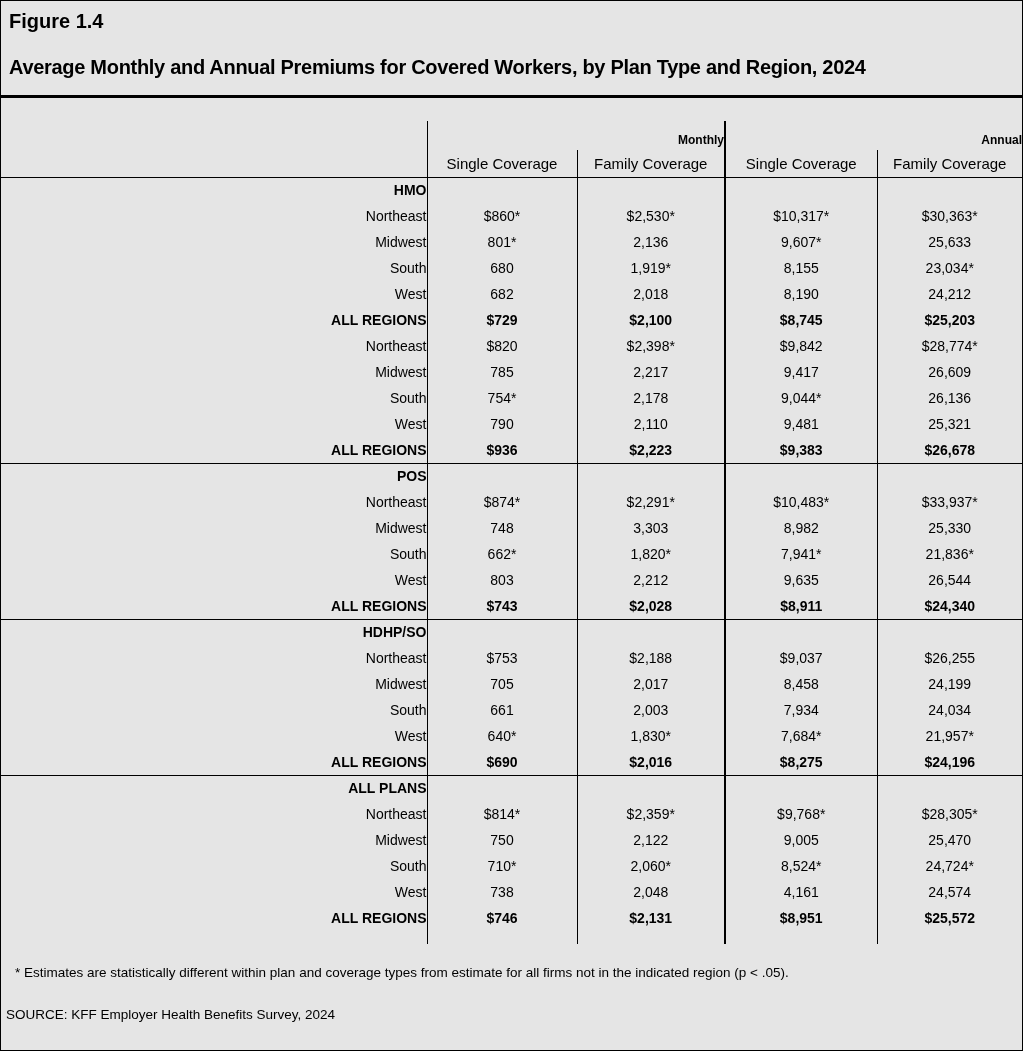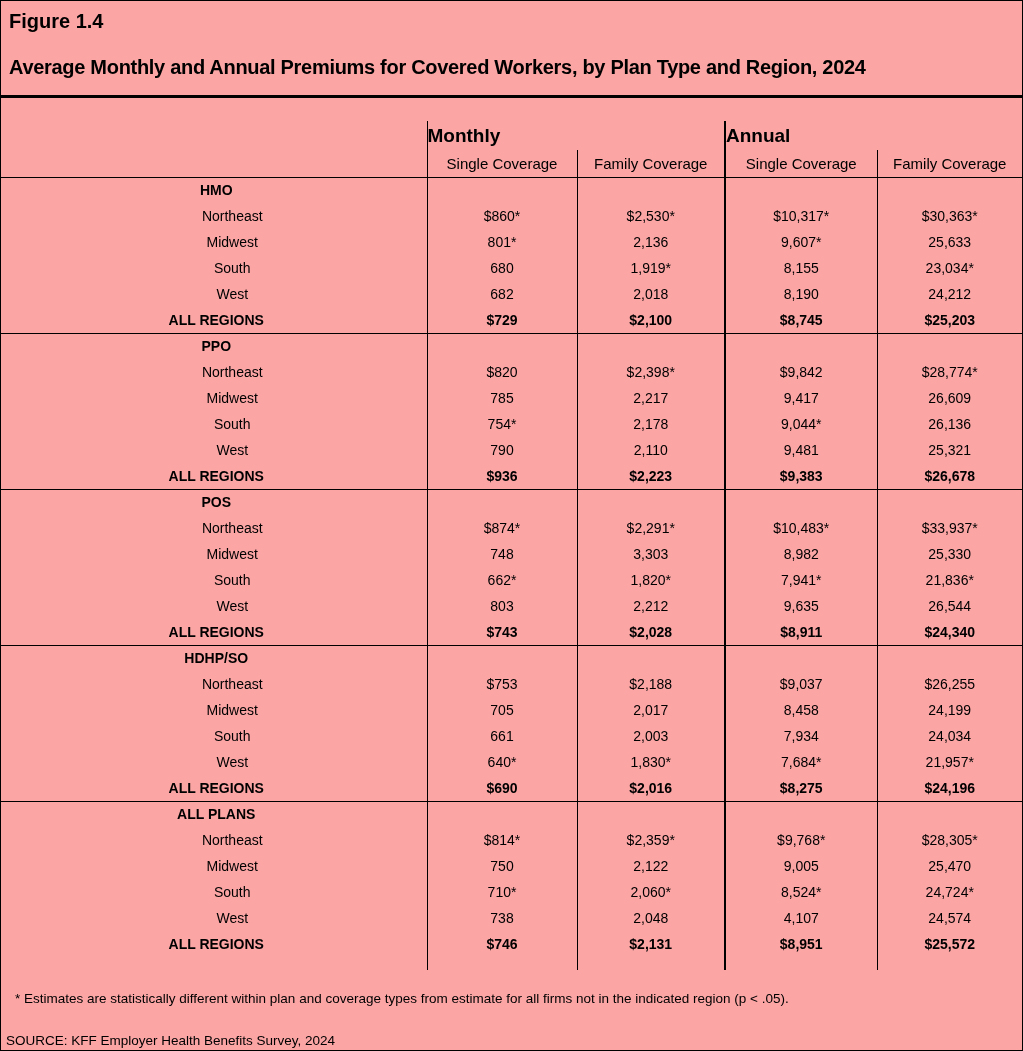--- a/index.html
+++ b/index.html
@@ -12,7 +12,7 @@
   .page {
     width:1023px; height:1051px;
     border:1px solid #000;
-    background:#fca5a5;
+    background:#e5e5e5;
     overflow:hidden;
   }
   .title-block {

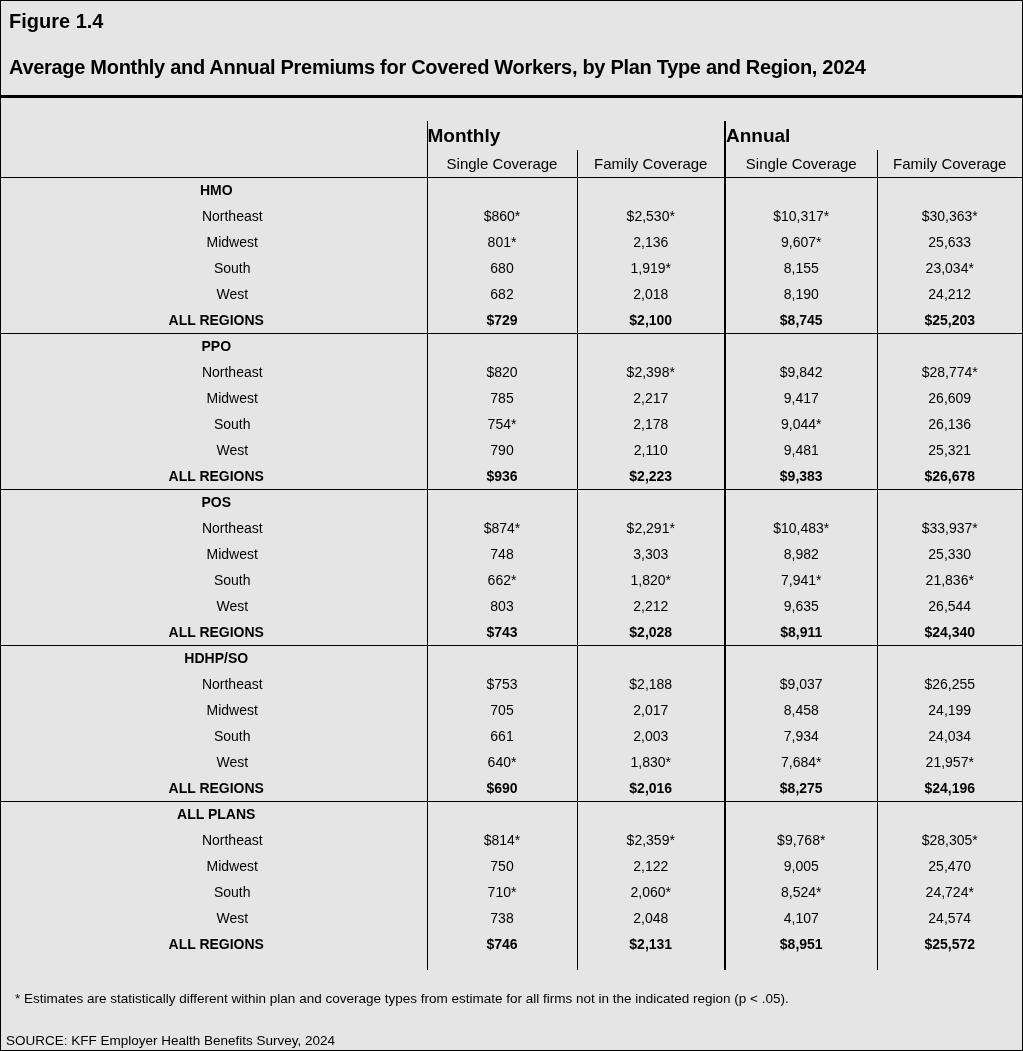--- a/index.html
+++ b/index.html
@@ -40,8 +40,8 @@
 
   tr.spacer-row td { height:23px; border:none; }
   tr.group-row td {
-    height:29px; font-size:19px; font-weight:bold;
-    text-align:left; vertical-align:bottom; padding-bottom:3px;
+    height:29px; font-size:12px; font-weight:bold;
+    text-align:right; vertical-align:bottom; padding-bottom:3px;
   }
   tr.sub-row td {
     height:27px; font-size:15px;

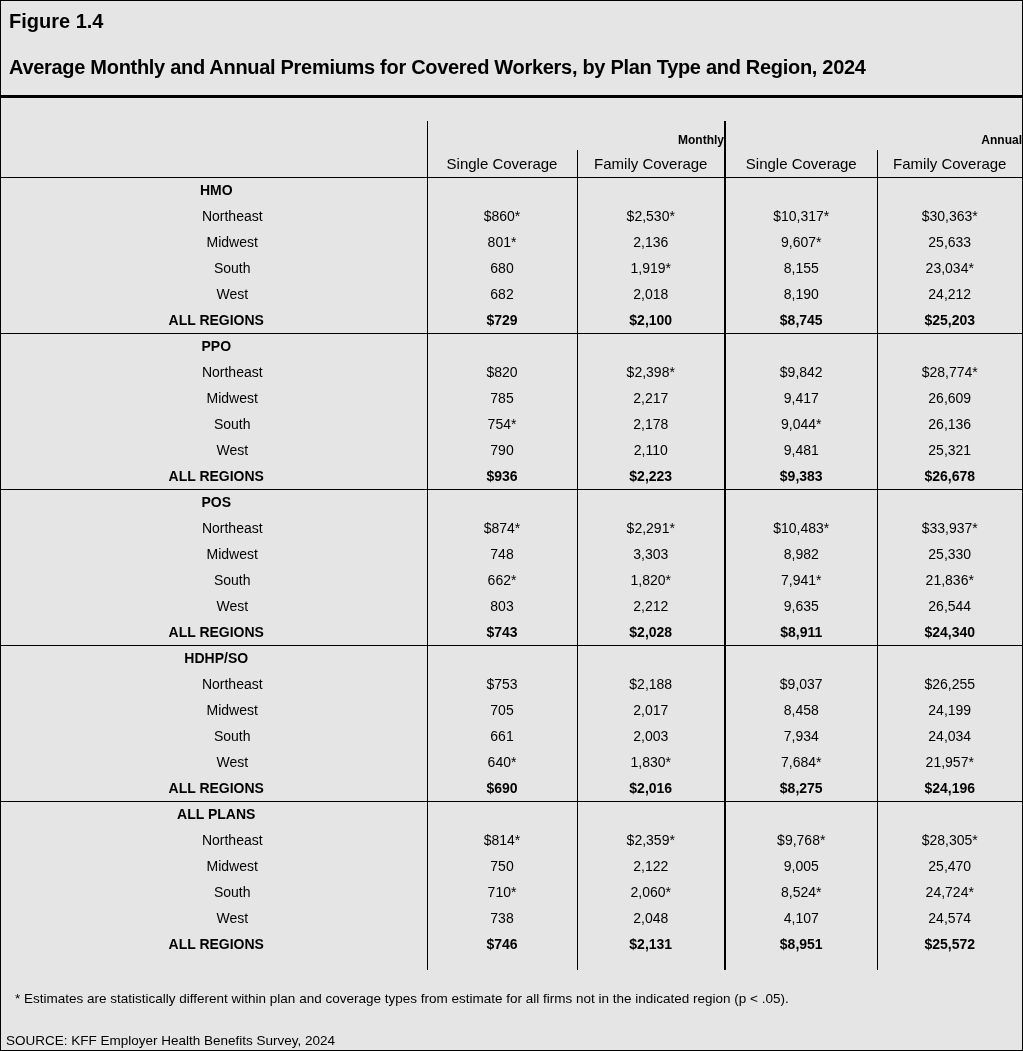--- a/index.html
+++ b/index.html
@@ -54,7 +54,7 @@
     height:26px; font-size:14px; vertical-align:middle;
   }
   td.val { text-align:center; }
-  td.label { text-align:center; padding-left:5px; white-space:nowrap; }
+  td.label { text-align:right; padding-left:5px; white-space:nowrap; }
   td.label.region { padding-left:37px; font-weight:normal; }
   tr.sect-row td { border-top:1px solid #000; }
   tr.sect-row td.label { font-weight:bold; }

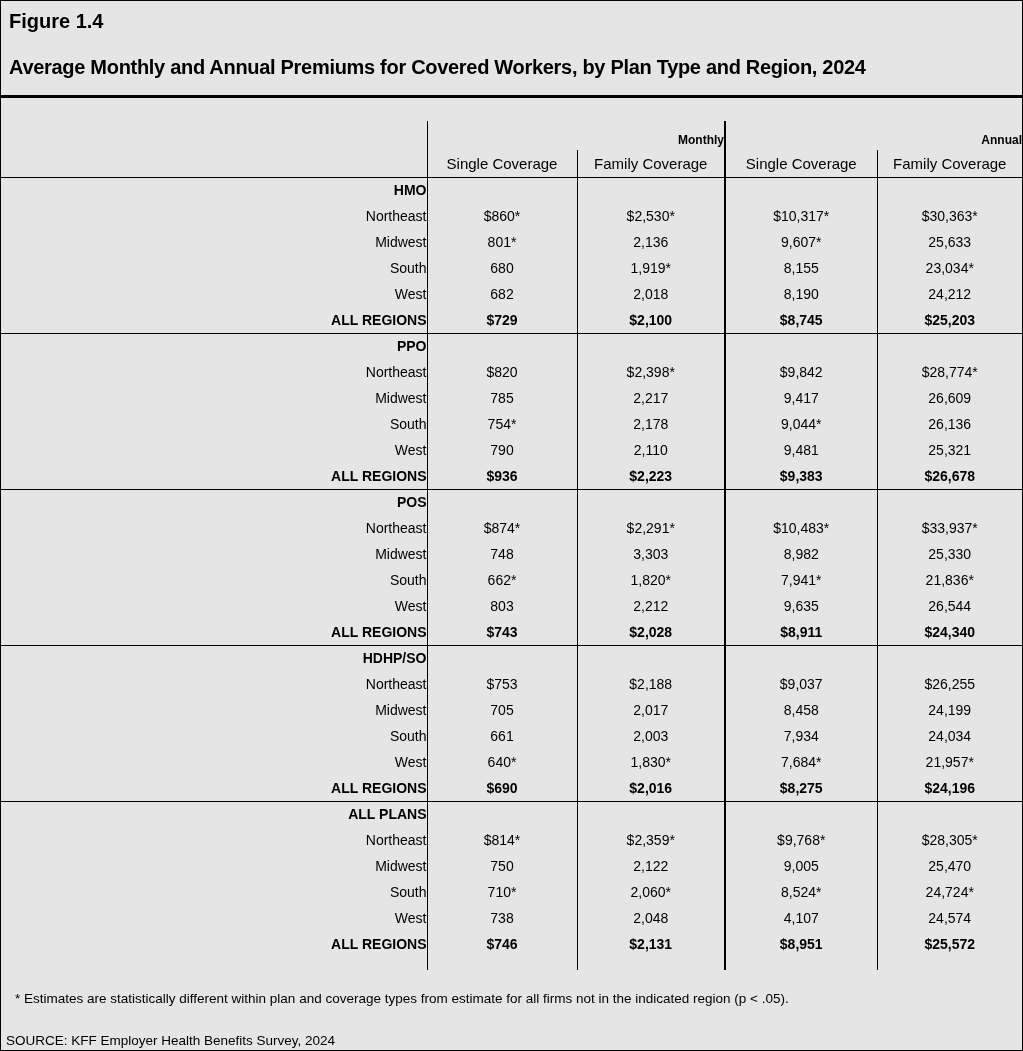--- a/index.html
+++ b/index.html
@@ -150,13 +150,6 @@
           <td class="val bl2">$8,745</td>
           <td class="val bl1">$25,203</td>
         </tr>
-        <tr class="sect-row">
-          <td class="label">PPO</td>
-          <td class="val bl1"></td>
-          <td class="val bl1"></td>
-          <td class="val bl2"></td>
-          <td class="val bl1"></td>
-        </tr>
         <tr>
           <td class="label region">Northeast</td>
           <td class="val bl1">$820</td>

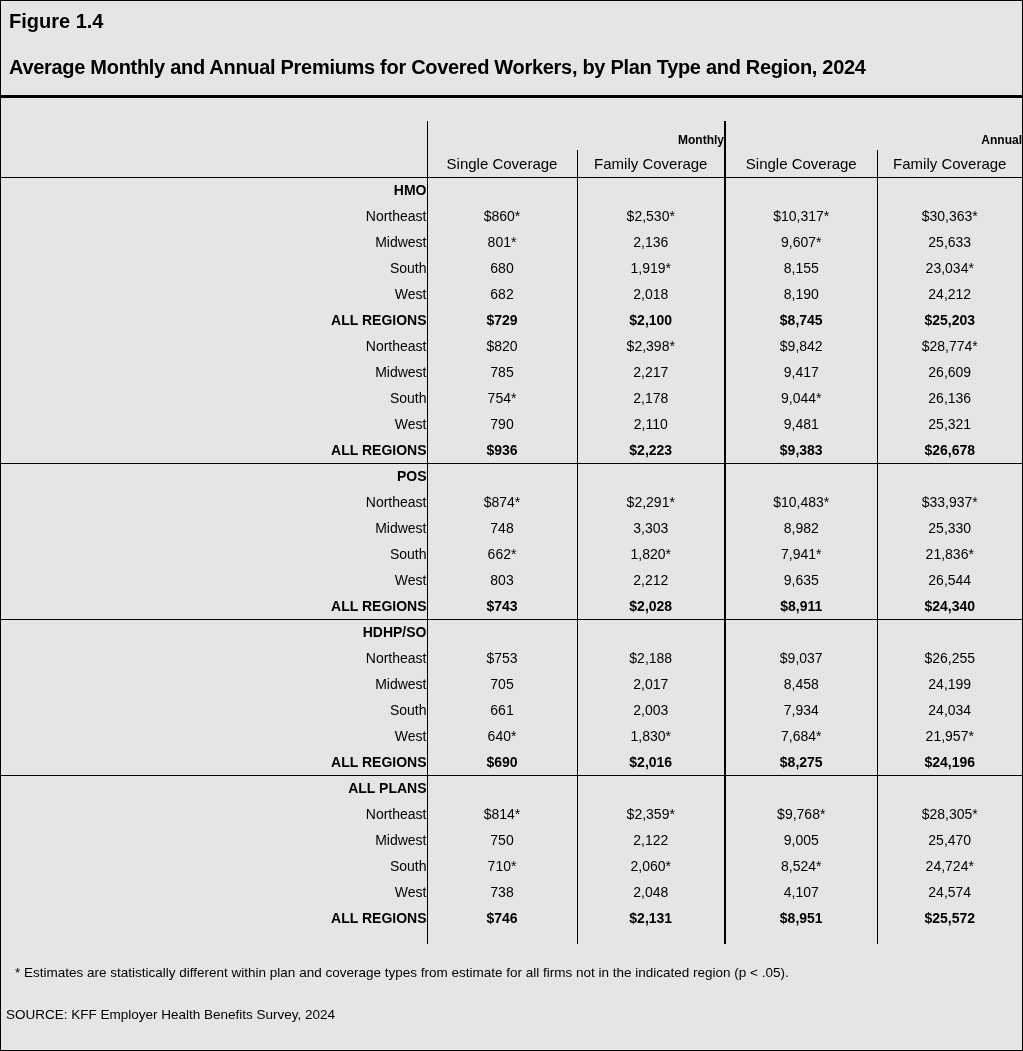--- a/index.html
+++ b/index.html
@@ -301,7 +301,7 @@
           <td class="label region">West</td>
           <td class="val bl1">738</td>
           <td class="val bl1">2,048</td>
-          <td class="val bl2">4,107</td>
+          <td class="val bl2">4,161</td>
           <td class="val bl1">24,574</td>
         </tr>
         <tr class="total-row">

